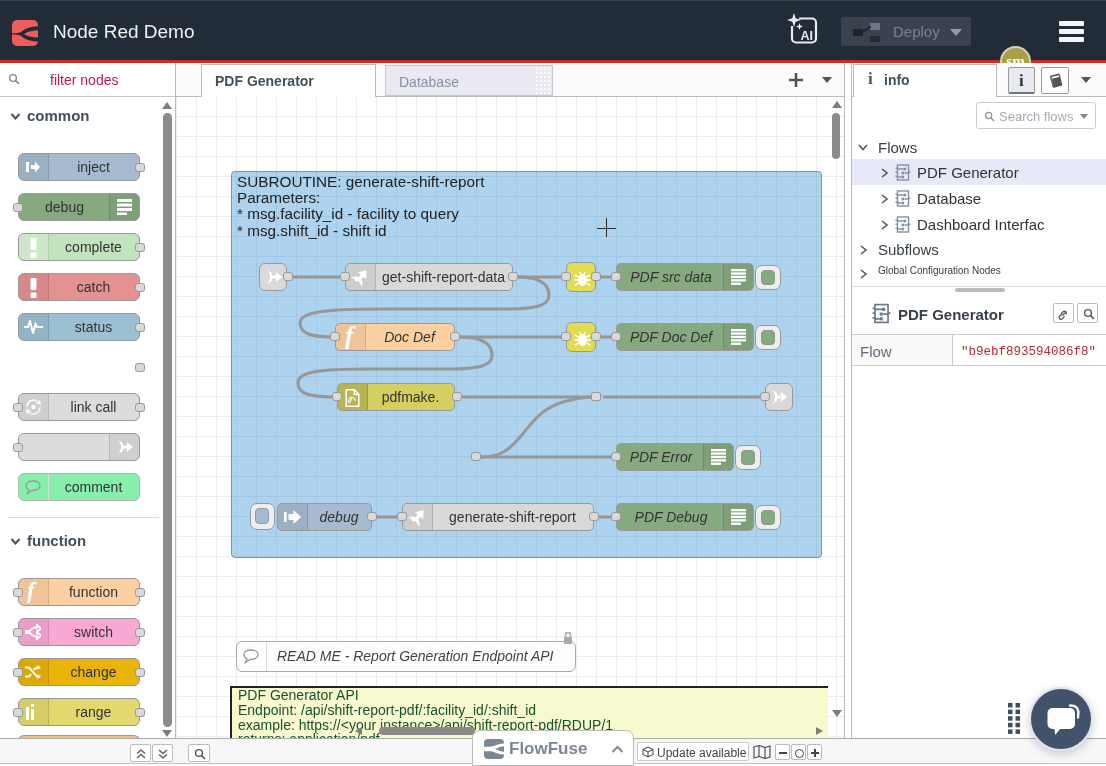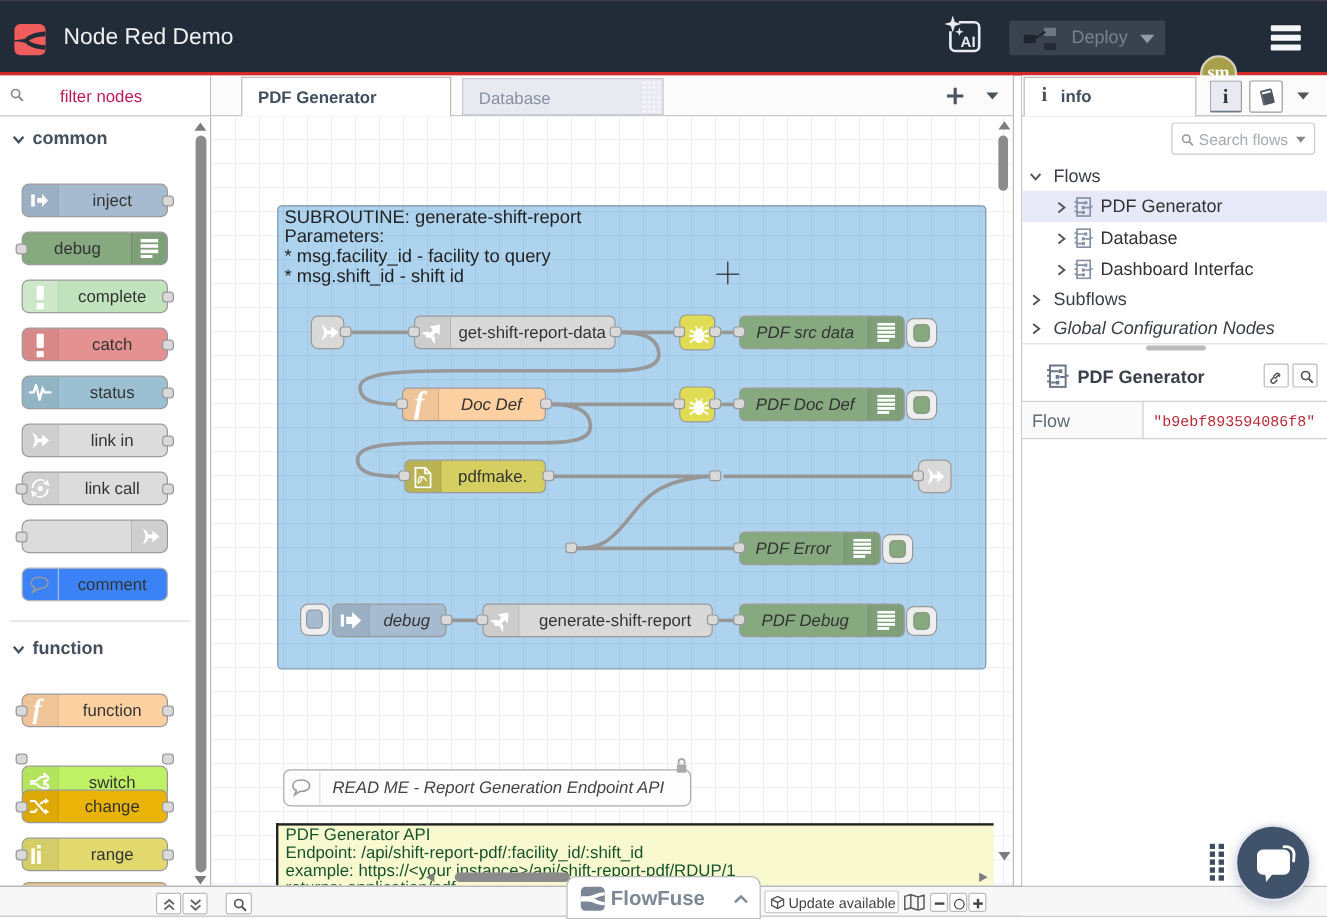--- a/index.html
+++ b/index.html
@@ -627,7 +627,7 @@
   <svg class="abs" style="left:859px;top:269px;" width="9" height="10" viewBox="0 0 9 10">
       <path d="M2 1 L7 5 L2 9" fill="none" stroke="#555" stroke-width="1.6"></path>
     </svg>
-  <div class="abs" style="left:878px;top:265px;font-size:15px;color:#3a4049;font-style:italic;">Global Configuration Nodes</div>
+  <div class="abs" style="left:878px;top:265px;font-size:10px;color:#3a4049;">Global Configuration Nodes</div>
   <div class="abs" style="left:852px;top:286px;width:254px;height:1px;background:#ddd;"></div>
   <div class="abs" style="left:955px;top:288px;width:50px;height:4px;background:#bbb;border-radius:2px;"></div>
 

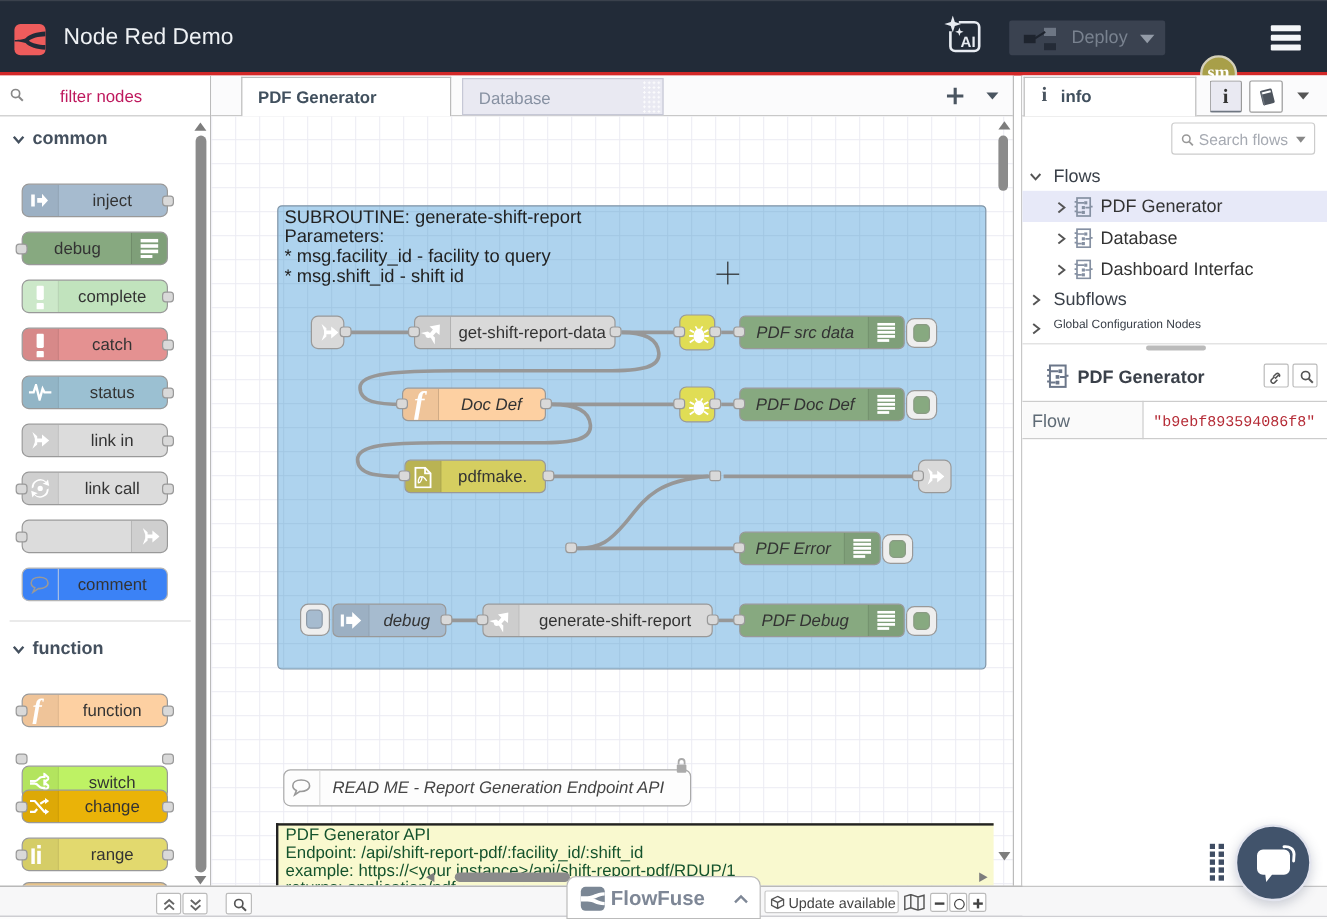--- a/index.html
+++ b/index.html
@@ -183,13 +183,6 @@
   </div>
   <div class="pport" style="left:135px;top:323px;"></div>
 
-  <div class="pnode" style="top:353px;background:#dcdcdc;">
-    <div class="shelf l"></div>
-    <svg class="abs" style="left:6px;top:5px;" width="16" height="16" viewBox="0 0 16 16">
-        <path d="M2 1 l4 3.5 v2 h4 V3 L16 8 L10 13 V9.5 H6 v2 L2 15 l2 -5.5 v-3 z" fill="#fff"></path>
-      </svg>
-    <div class="lab" style="left:29px;width:91px;">link in</div>
-  </div>
   <div class="pport" style="left:135px;top:363px;"></div>
 
   <div class="pnode" style="top:393px;background:#dcdcdc;">

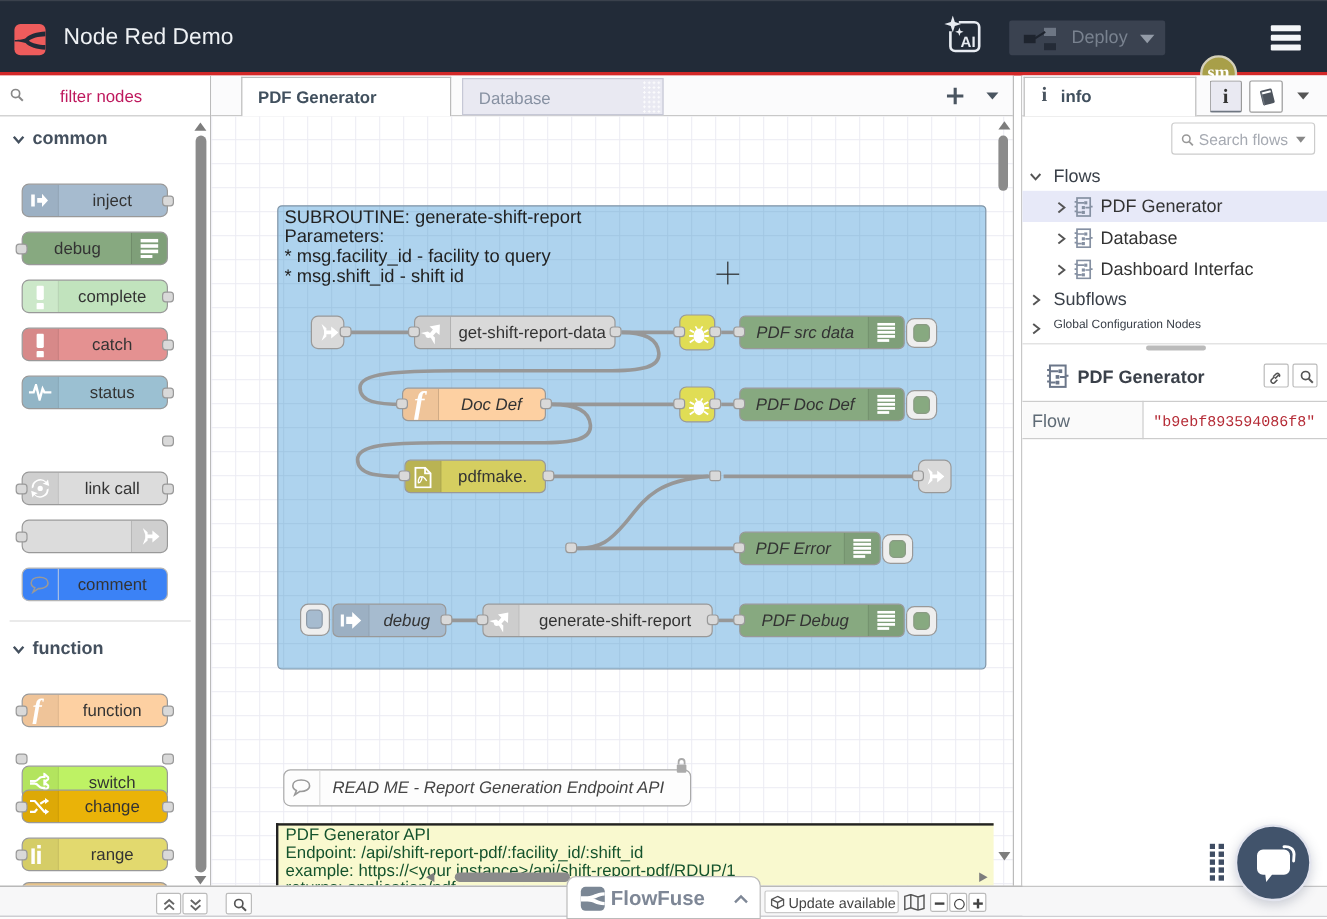--- a/index.html
+++ b/index.html
@@ -206,7 +206,7 @@
   </div>
   <div class="pport" style="left:13px;top:443px;"></div>
 
-  <div class="pnode" style="top:473px;background:#3b82f6;border-color:#b5b5b5;">
+  <div class="pnode" style="top:473px;background:#86efac;border-color:#b5b5b5;">
     <div class="shelf l" style="background:none;border-right:1px solid #ddd;"></div>
     <svg class="abs" style="left:6px;top:6px;" width="17" height="15" viewBox="0 0 17 15">
         <path d="M8 1 C3.5 1 1 3 1 5.8 C1 7.6 2.2 9 4 9.8 L2.5 13.5 L7 10.5 C11.5 10.7 15 8.7 15 5.8 C15 3 12.5 1 8 1 z" fill="none" stroke="#999" stroke-width="1.3"></path>

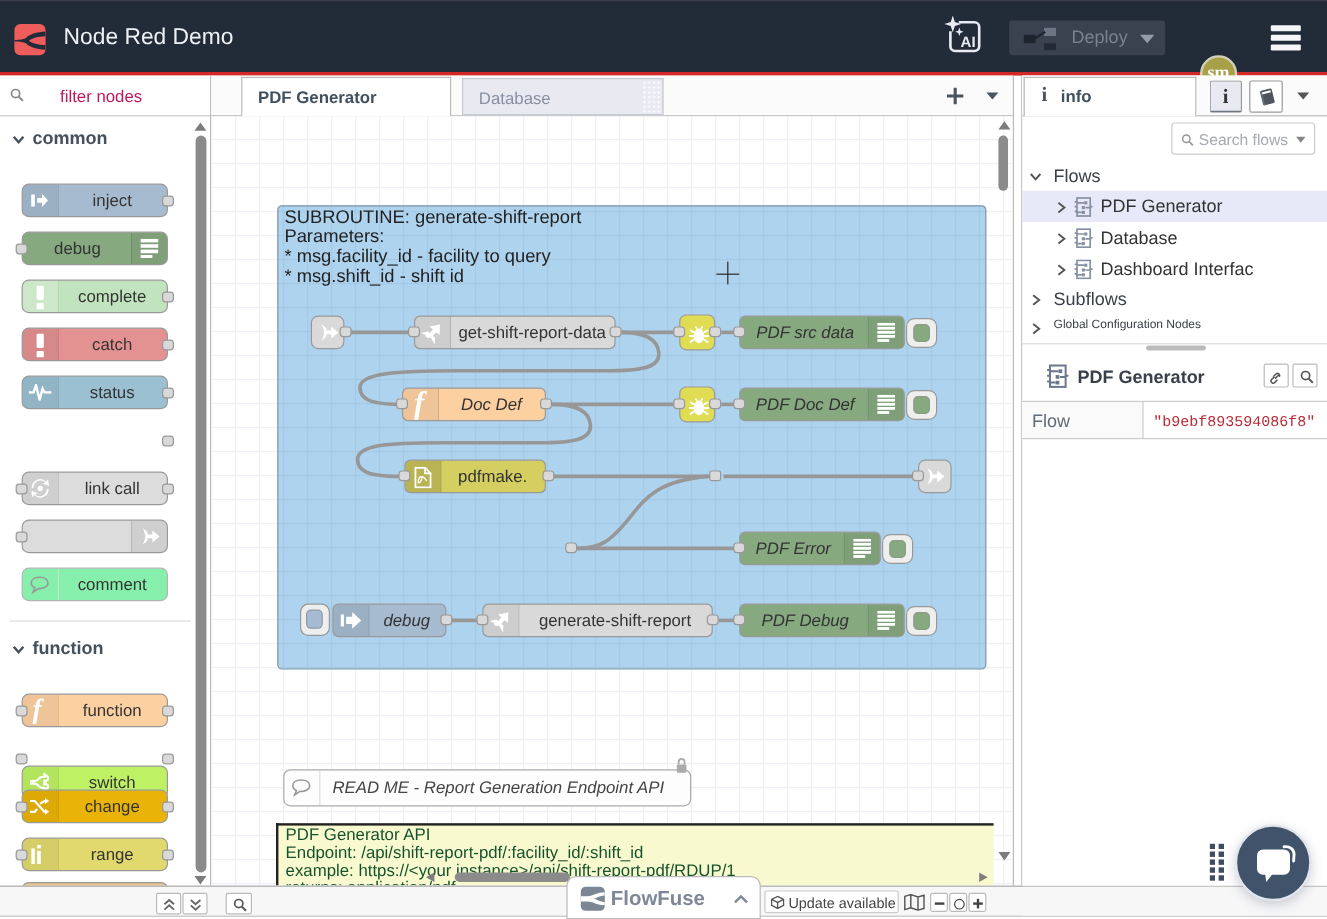--- a/index.html
+++ b/index.html
@@ -228,7 +228,7 @@
   <div class="pport" style="left:13px;top:588px;"></div>
   <div class="pport" style="left:135px;top:588px;"></div>
 
-  <div class="pnode" style="top:638px;background:#bef264;">
+  <div class="pnode" style="top:618px;background:#f9a8d4;">
     <div class="shelf l"></div>
     <svg class="abs" style="left:6px;top:5px;" width="16" height="16" viewBox="0 0 16 16">
         <path d="M0 7 h4 C7 7 7 3.5 10 3.5 h2 V1 L16 4.5 12 8 V5.5 M0 9 h4 C7 9 7 12.5 10 12.5 h2 V15 L16 11.5 12 8 v2.5" fill="none" stroke="#fff" stroke-width="1.8"></path>

